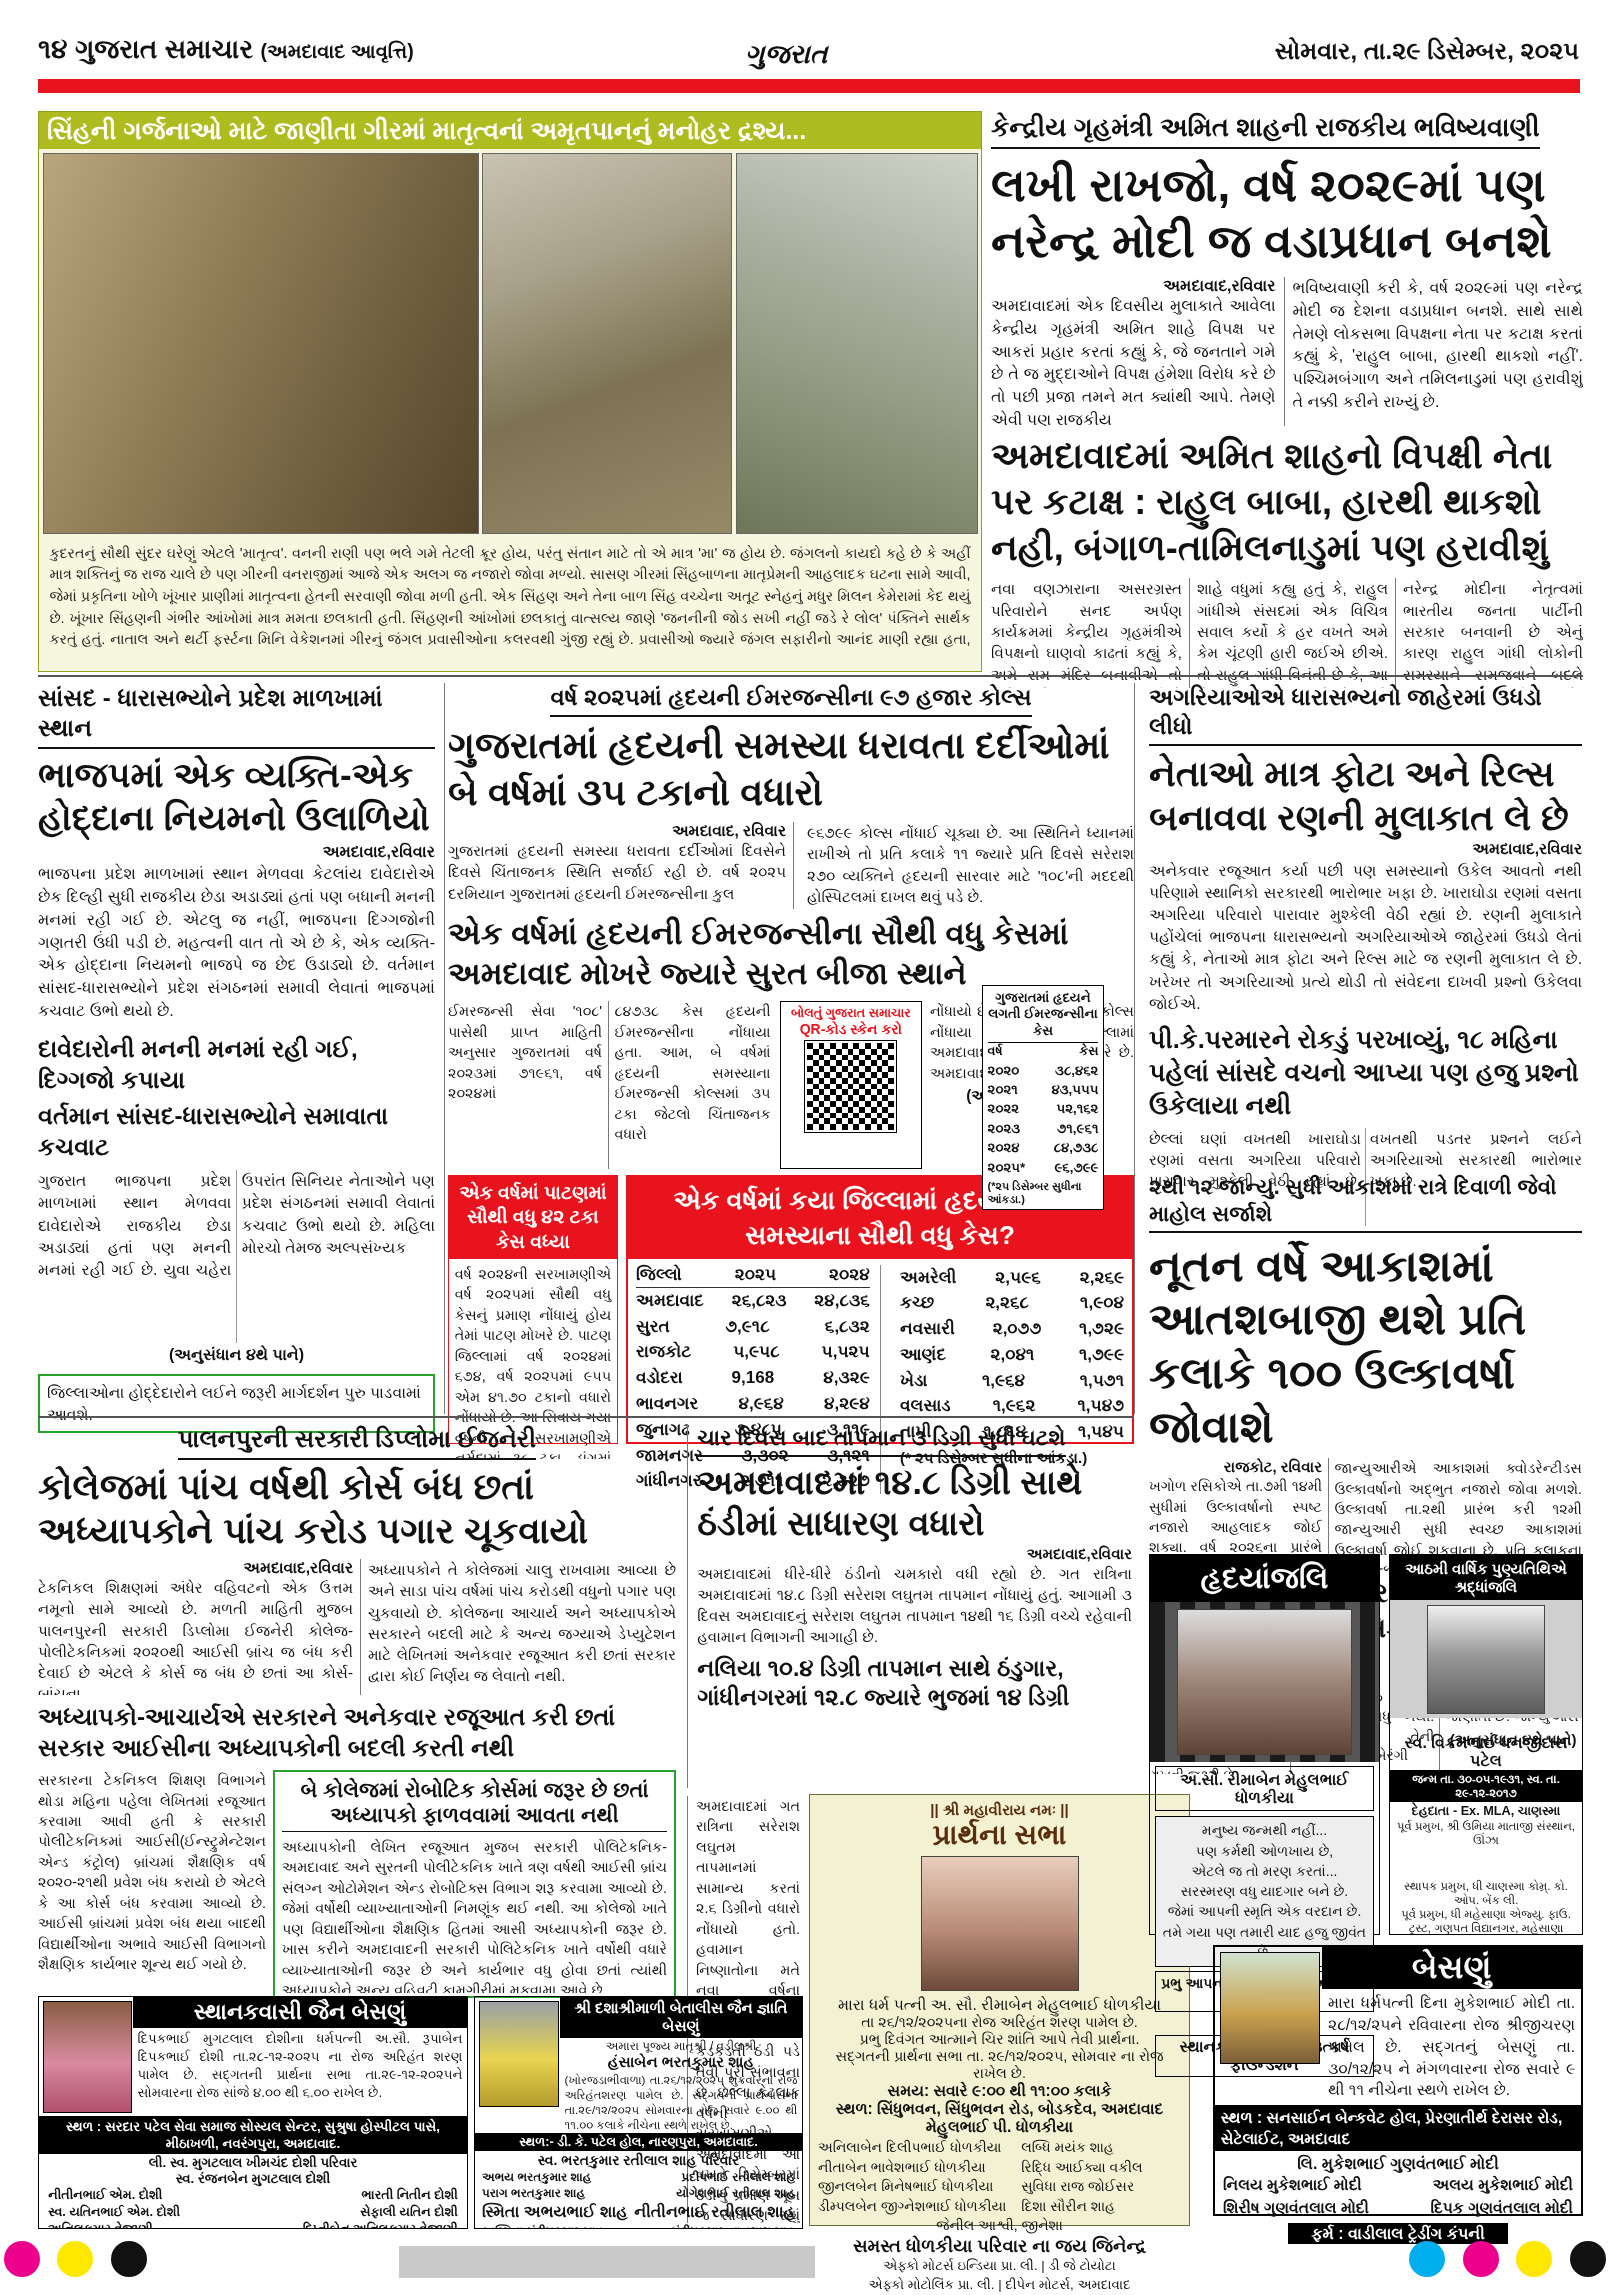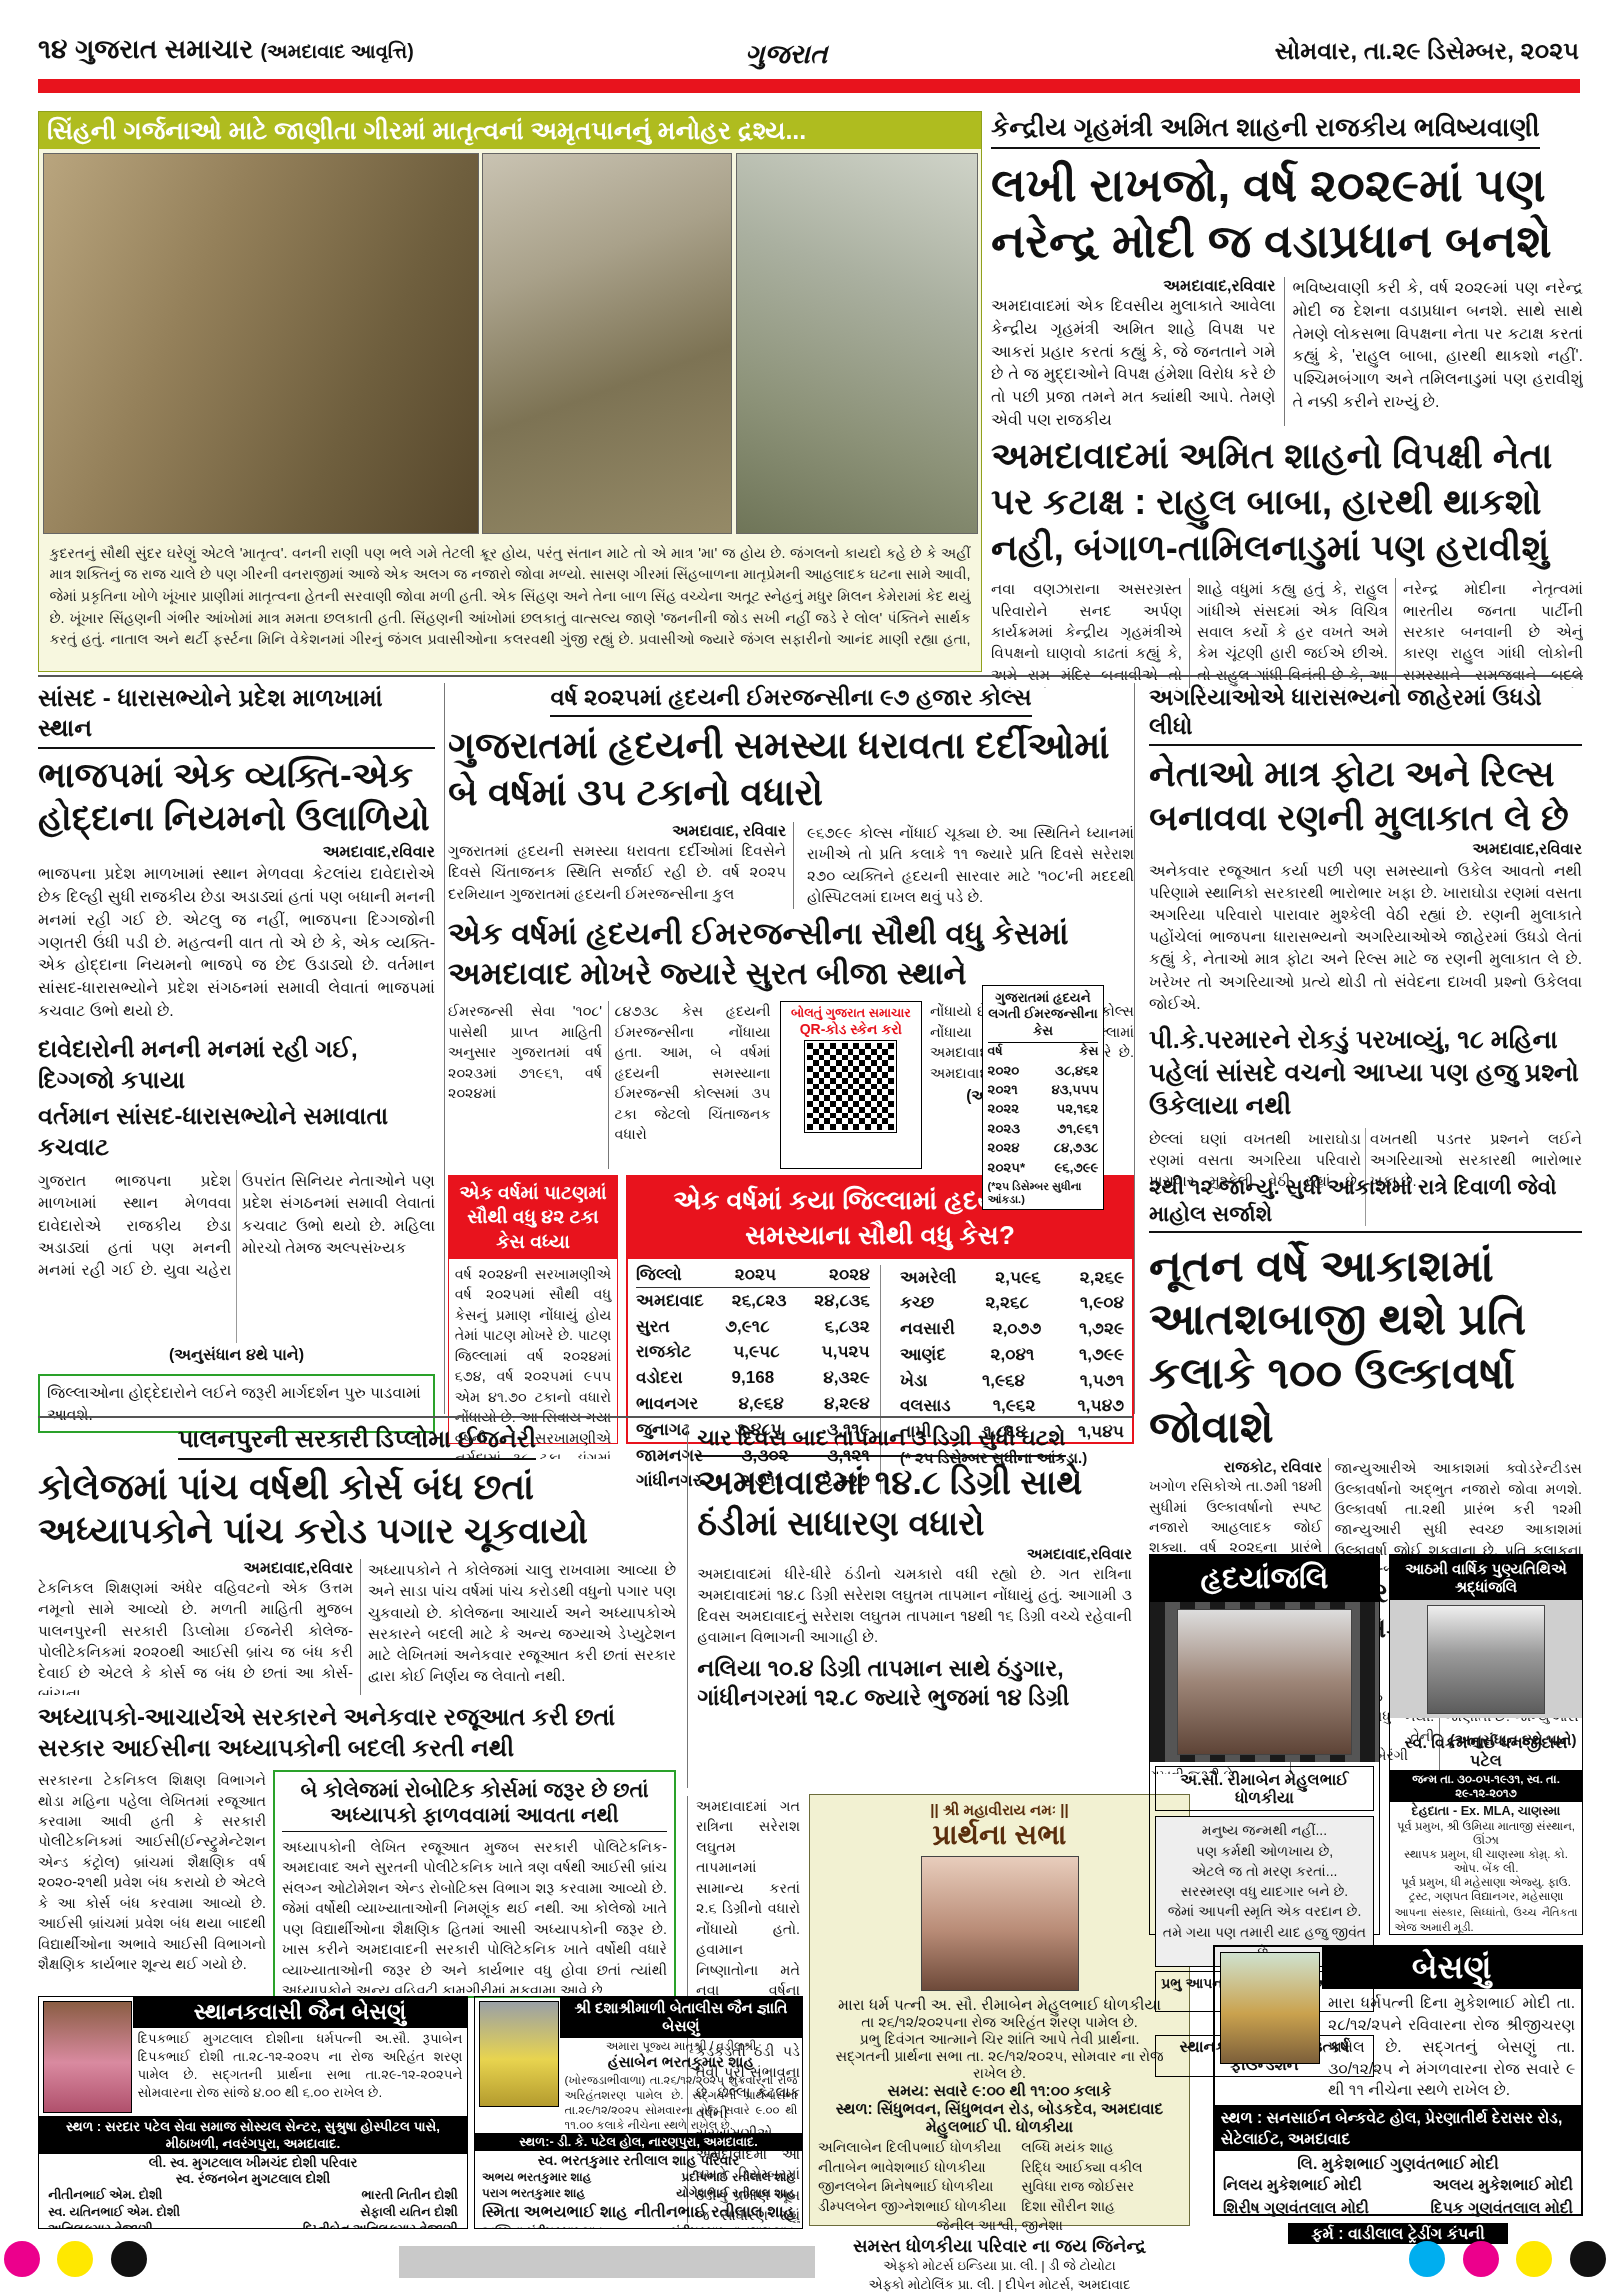--- a/index.html
+++ b/index.html
@@ -380,7 +380,7 @@
   <div class="ctr blkbar" style="font-size:11.6px;padding:1.7px 0;">જન્મ તા. ૩૦-૦૫-૧૯૩૧,  સ્વ. તા. ૨૯-૧૨-૨૦૧૭</div>
   <div class="ctr b" style="font-size:12.7px;margin-top:2.3px;">દેહદાતા - Ex. MLA, ચાણસ્મા</div>
   <div class="ctr" style="font-size:11.6px;">પૂર્વ પ્રમુખ, શ્રી ઉમિયા માતાજી સંસ્થાન, ઊંઝા</div>
-  <div class="ctr" style="font-size:11.6px;">સ્થાપક પ્રમુખ, ધી ચાણસ્મા કોમ્ર્. કો. ઓપ. બેંક લી.</div>
+  <div class="ctr" style="font-size:11.6px;margin-top:32px;">સ્થાપક પ્રમુખ, ધી ચાણસ્મા કોમ્ર્. કો. ઓપ. બેંક લી.</div>
   <div class="ctr" style="font-size:11.6px;">પૂર્વ પ્રમુખ, ધી મહેસાણા એજ્યુ. ફાઉ. ટ્રસ્ટ, ગણપત વિદ્યાનગર, મહેસાણા</div>
   <div class="jst" style="font-size:11px;padding:2.3px 4.6px;line-height:1.3;">આપના સંસ્કાર, સિધ્ધાંતો, ઉચ્ચ નૈતિકતા એજ અમારી મૂડી.</div>
   <div class="jst" style="font-size:11px;padding:0 4.6px;line-height:1.3;">આપના સત્કાર્યો, ઉદારતા, પરોપકારીતા એ જ અમારા આદર્શ. આપની જીવન જીવવાની ખુમારી, અડગ મનોબળ અમોને સદાય પ્રેરણાદાયી રહેશે.</div>

